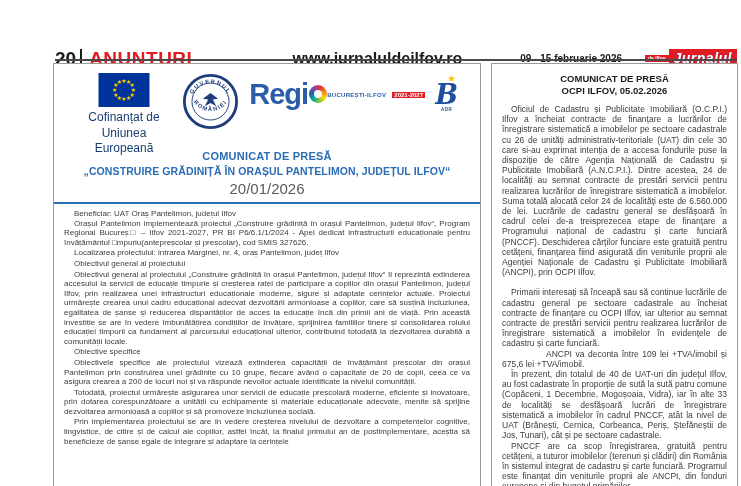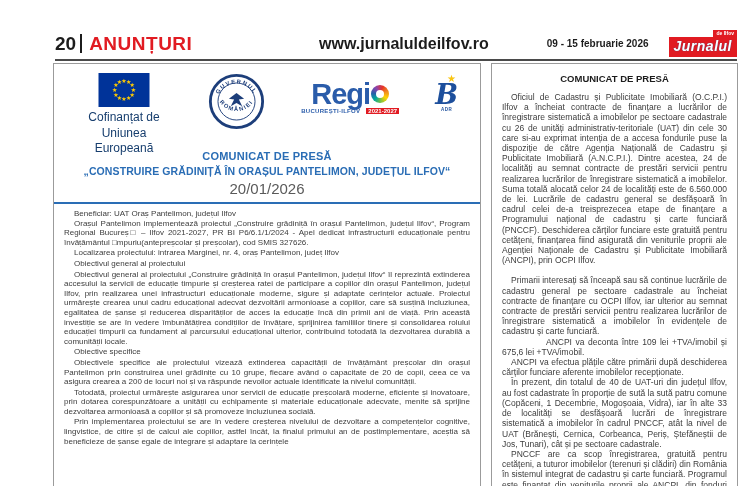--- a/index.html
+++ b/index.html
@@ -8,7 +8,7 @@
     font-family:"Liberation Sans",sans-serif;overflow:hidden;color:#3c3c3c;
   }
   
-  .header{position:absolute;left:55px;top:29px;width:682px;height:29px;display:flex;align-items:center;}
+  .header{position:absolute;left:55px;top:44px;width:682px;height:29px;display:flex;align-items:center;}
   .page-num{font-size:19px;font-weight:bold;color:#1c1c1c;padding-right:4px;border-right:2px solid #1c1c1c;line-height:19px;}
   .section-label{font-size:19px;font-weight:bold;color:#e11b22;margin-left:7px;letter-spacing:.5px;}
   .header-spacer{flex:1;}

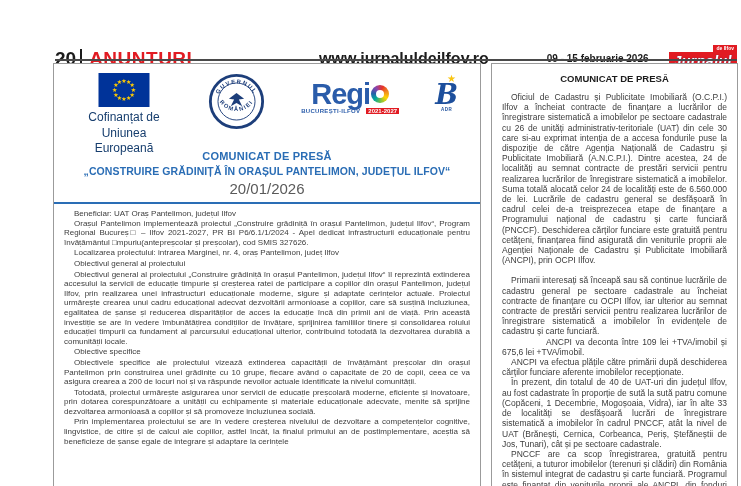--- a/index.html
+++ b/index.html
@@ -14,7 +14,7 @@
   .header-spacer{flex:1;}
   .website{font-size:16px;font-weight:bold;color:#1c1c1c;margin-right:58px;}
   .date-range{font-size:10px;font-weight:bold;color:#1c1c1c;margin-right:20px;}
-  .jurnalul-logo{display:flex;flex-direction:column;align-items:flex-end;}
+  .jurnalul-logo{display:flex;align-items:center;}
   .jl-top{background:#e11b22;color:#fff;font-size:5px;font-weight:bold;padding:0 3px;line-height:7px;margin-left:3px;}
   .jl-main{background:#e11b22;color:#fff;font-style:italic;font-weight:bold;font-size:14px;line-height:18px;padding:0 5px 2px;text-shadow:0 0 1px #1d4f9c;letter-spacing:.5px;}
   .header-rule{position:absolute;left:55px;top:59px;width:682px;border-top:2px solid #4a4a4a;}

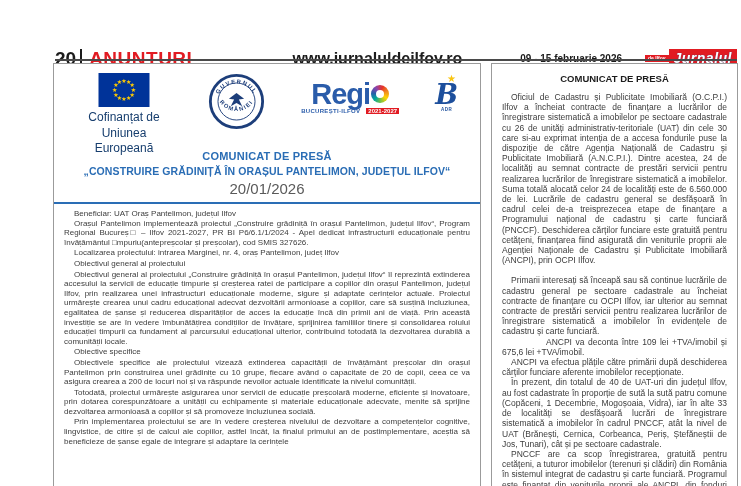--- a/index.html
+++ b/index.html
@@ -29,7 +29,7 @@
   .eu-flag{display:block;margin:0 auto;}
   .eu-caption{font-size:12px;font-weight:normal;color:#173e6e;line-height:1.3;margin-top:3px;}
   .gov-seal{margin-top:0px;}
-  .regio-block{display:flex;flex-direction:column;align-items:center;margin-top:8px;}
+  .regio-block{display:flex;flex-direction:row;align-items:center;margin-top:8px;}
   .regio-word{display:flex;align-items:center;}
   .regio-text{font-size:29px;font-weight:bold;color:#2a5caa;letter-spacing:-1px;line-height:26px;}
   .regio-swirl{width:18px;height:18px;border-radius:50%;display:inline-block;position:relative;margin-left:1px;

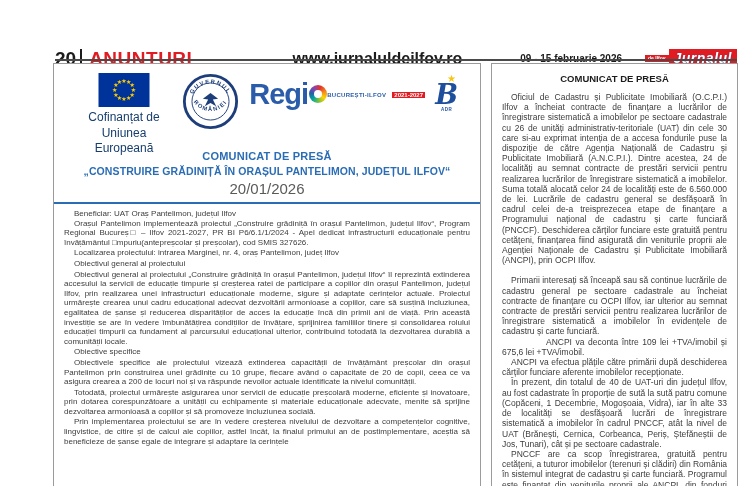--- a/index.html
+++ b/index.html
@@ -163,6 +163,7 @@
 <div class="right-box">
   <div class="ra-title">
     <div class="ra-t1">COMUNICAT DE PRESĂ</div>
+    <div class="ra-t2">OCPI ILFOV, 05.02.2026</div>
   </div>
   <div class="ra-body">
     <p>Oficiul de Cadastru și Publicitate Imobiliară (O.C.P.I.) Ilfov a încheiat contracte de finanțare a lucrărilor de înregistrare sistematică a imobilelor pe sectoare cadastrale cu 26 de unități administrativ-teritoriale (UAT) din cele 30 care si-au exprimat intenția de a accesa fondurile puse la dispoziție de către Agenția Națională de Cadastru și Publicitate Imobiliară (A.N.C.P.I.).  Dintre acestea, 24 de localități au semnat contracte de prestări servicii pentru realizarea lucrărilor de înregistrare sistematică a imobilelor. Suma totală alocată celor 24 de localități este de 6.560.000 de lei. Lucrările de cadastru general se desfășoară în cadrul celei de-a treisprezecea etape de finanțare a Programului național de cadastru și carte funciară (PNCCF). Deschiderea cărților funciare este gratuită pentru cetățeni, finanțarea fiind asigurată din veniturile proprii ale Agenției Naționale de Cadastru și Publicitate Imobiliară (ANCPI), prin OCPI Ilfov.</p>

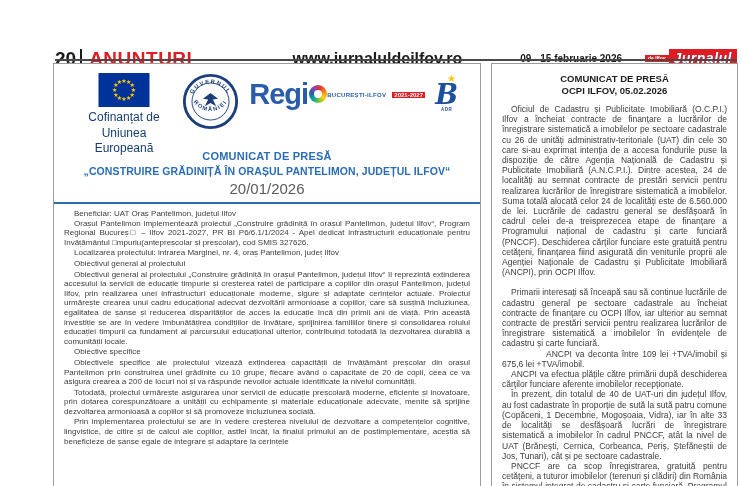--- a/index.html
+++ b/index.html
@@ -169,7 +169,6 @@
     <p>Oficiul de Cadastru și Publicitate Imobiliară (O.C.P.I.) Ilfov a încheiat contracte de finanțare a lucrărilor de înregistrare sistematică a imobilelor pe sectoare cadastrale cu 26 de unități administrativ-teritoriale (UAT) din cele 30 care si-au exprimat intenția de a accesa fondurile puse la dispoziție de către Agenția Națională de Cadastru și Publicitate Imobiliară (A.N.C.P.I.).  Dintre acestea, 24 de localități au semnat contracte de prestări servicii pentru realizarea lucrărilor de înregistrare sistematică a imobilelor. Suma totală alocată celor 24 de localități este de 6.560.000 de lei. Lucrările de cadastru general se desfășoară în cadrul celei de-a treisprezecea etape de finanțare a Programului național de cadastru și carte funciară (PNCCF). Deschiderea cărților funciare este gratuită pentru cetățeni, finanțarea fiind asigurată din veniturile proprii ale Agenției Naționale de Cadastru și Publicitate Imobiliară (ANCPI), prin OCPI Ilfov.</p>
     <p class="sp">Primarii interesați să înceapă sau să continue lucrările de cadastru general pe sectoare cadastrale au încheiat contracte de finanțare cu OCPI Ilfov, iar ulterior au semnat contracte de prestări servicii pentru realizarea lucrărilor de înregistrare sistematică a imobilelor în evidențele de cadastru și carte funciară.</p>
     <p class="deep">ANCPI va deconta între 109 lei +TVA/imobil și 675,6 lei +TVA/imobil.</p>
-    <p>ANCPI va efectua plățile către primării după deschiderea cărților funciare aferente imobilelor recepționate.</p>
     <p>În prezent, din totalul de 40 de UAT-uri din județul Ilfov, au fost cadastrate în proporție de sută la sută patru comune (Copăceni, 1 Decembrie, Mogoșoaia, Vidra), iar în alte 33 de localități se desfășoară lucrări de înregistrare sistematică a imobilelor în cadrul PNCCF, atât la nivel de UAT (Brănești, Cernica, Corbeanca, Periș, Ștefăneștii de Jos, Tunari), cât și pe sectoare cadastrale.</p>
     <p>PNCCF are ca scop înregistrarea, gratuită pentru cetățeni, a tuturor imobilelor (terenuri și clădiri) din România în sistemul integrat de cadastru și carte funciară. Programul este finanțat din veniturile proprii ale ANCPI, din fonduri europene și din bugetul primăriilor.</p>
 

